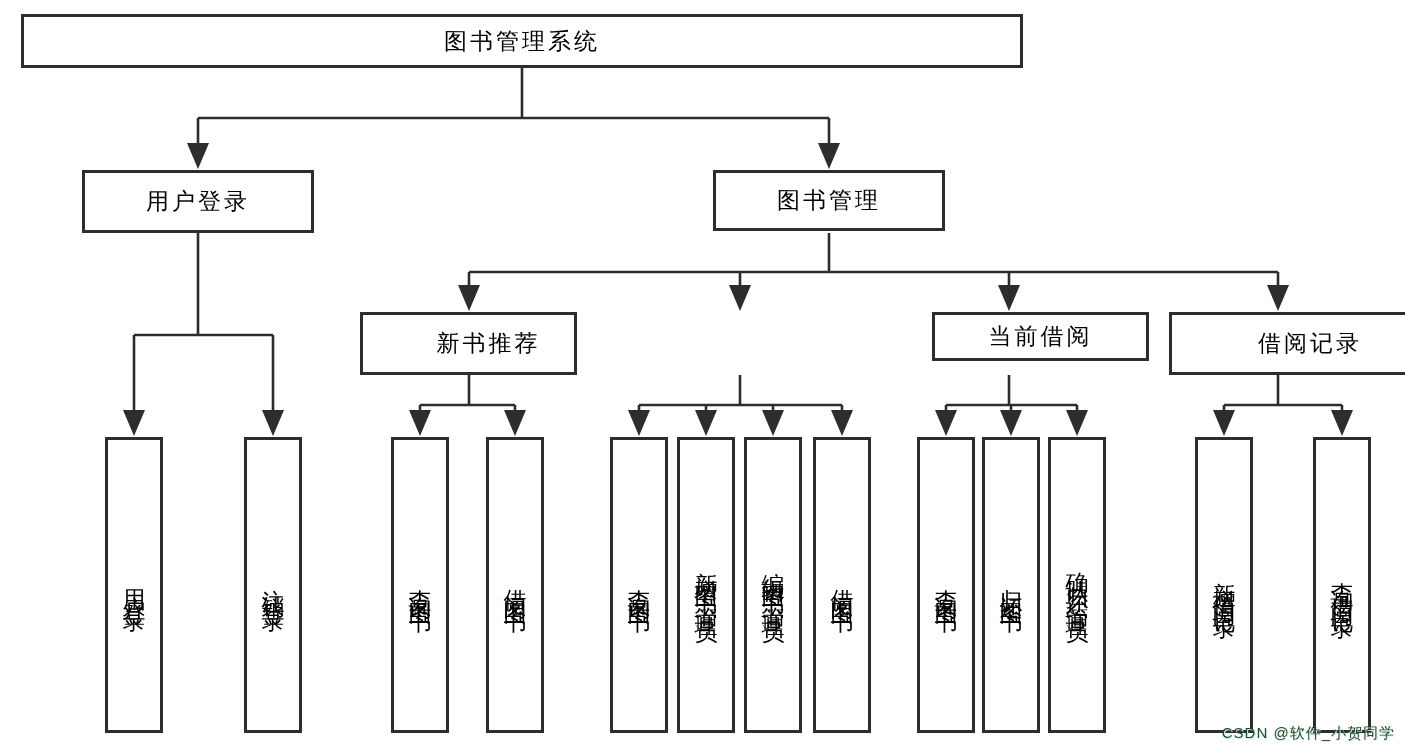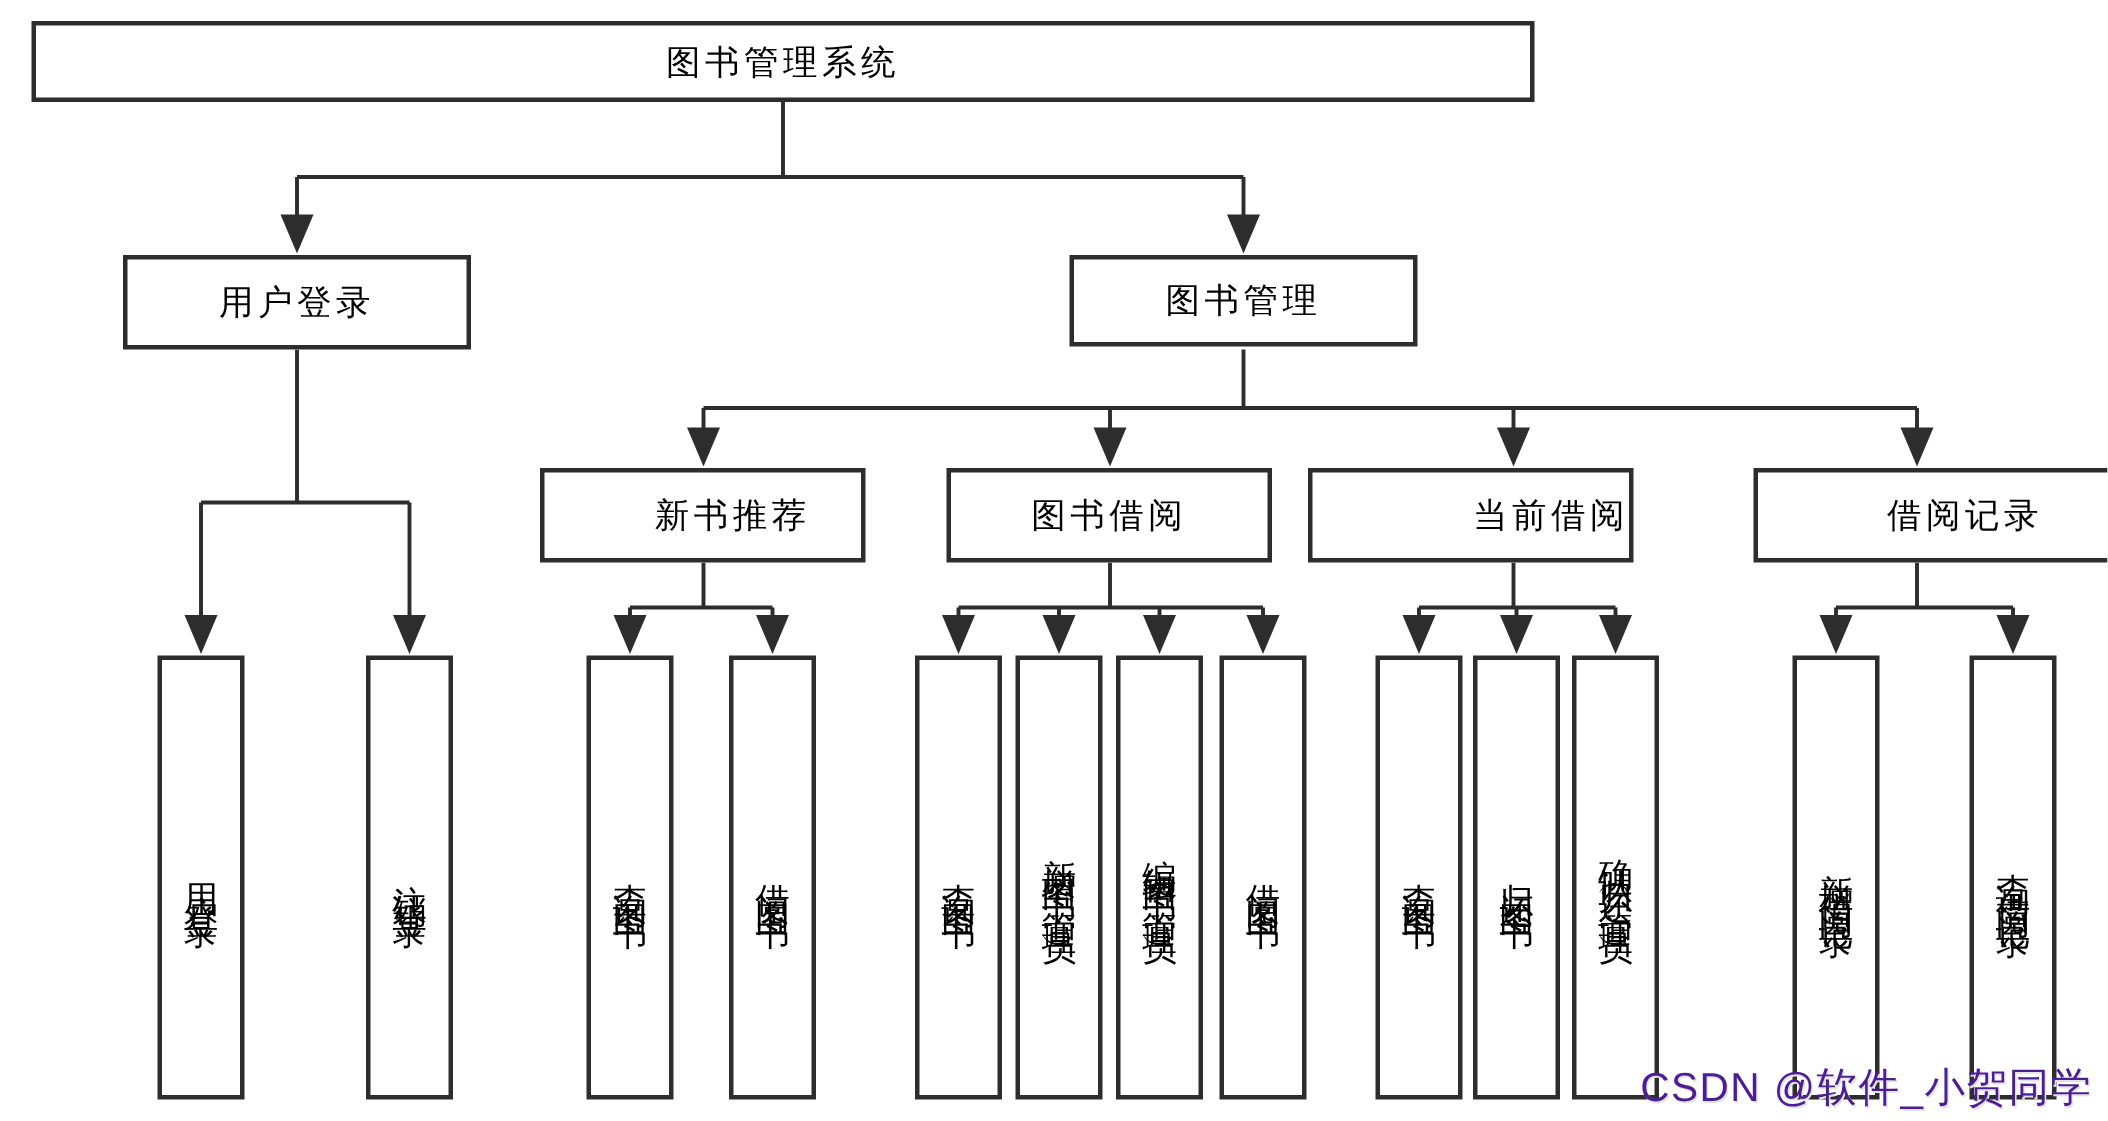--- a/index.html
+++ b/index.html
@@ -112,9 +112,6 @@
   <div class="node h" style="left:360px; top:312px; width:217px; height:63px;padding-left:40px;">
     <span>新书推荐</span>
   </div>
-  <div class="node h" style="left:631px; top:312px; width:217px; height:63px;">
-    <span>图书借阅</span>
-  </div>
   <div class="node h" style="left:872px; top:312px; width:217px; height:63px;justify-content:flex-end;">
     <span>当前借阅</span>
   </div>

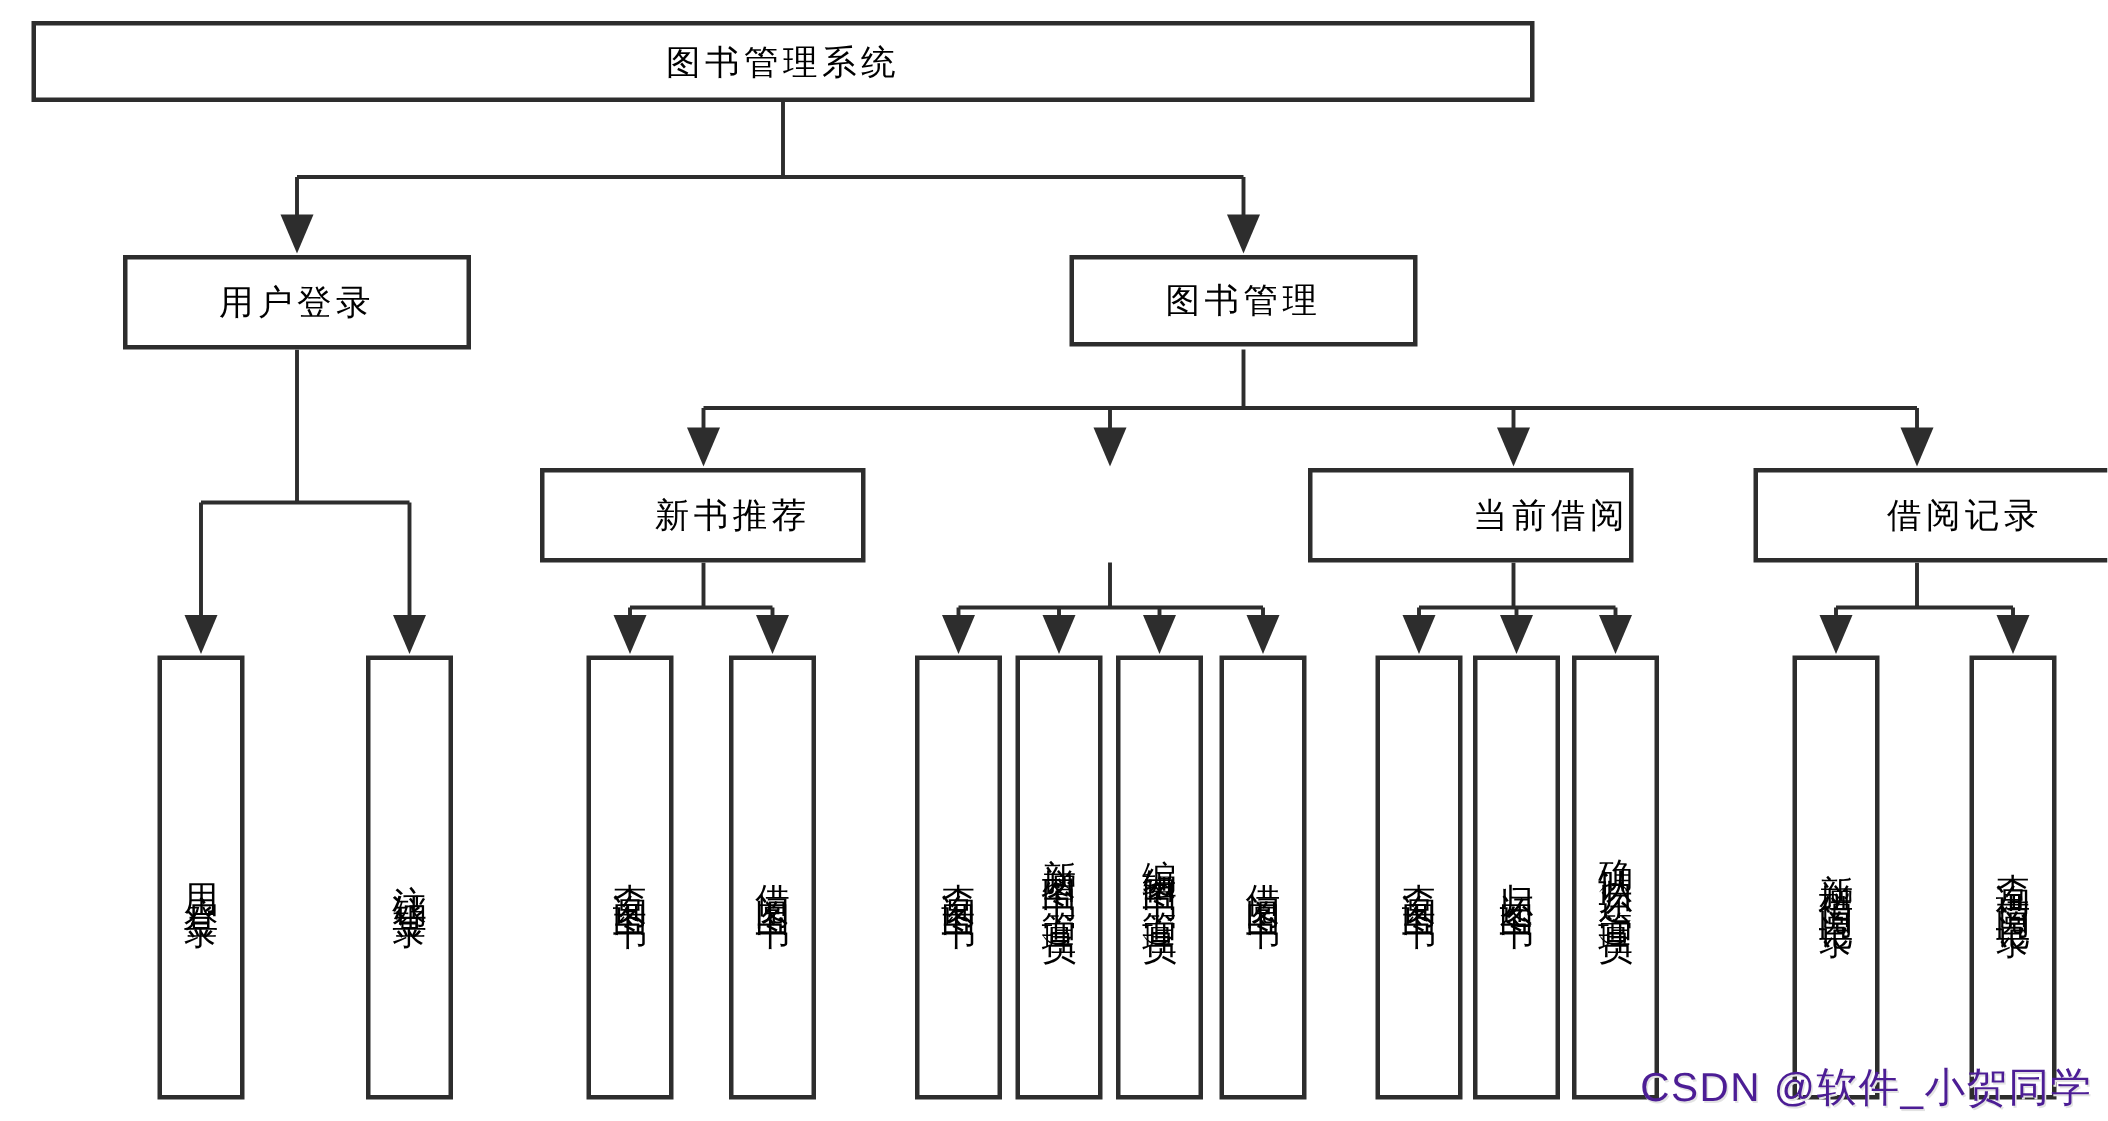--- a/index.html
+++ b/index.html
@@ -112,7 +112,7 @@
   <div class="node h" style="left:360px; top:312px; width:217px; height:63px;padding-left:40px;">
     <span>新书推荐</span>
   </div>
-  <div class="node h" style="left:872px; top:312px; width:217px; height:63px;justify-content:flex-end;">
+  <div class="node h" style="left:932px; top:312px; width:217px; height:49px;">
     <span>当前借阅</span>
   </div>
   <div class="node h" style="left:1169px; top:312px; width:262px; height:63px;padding-left:20px;">

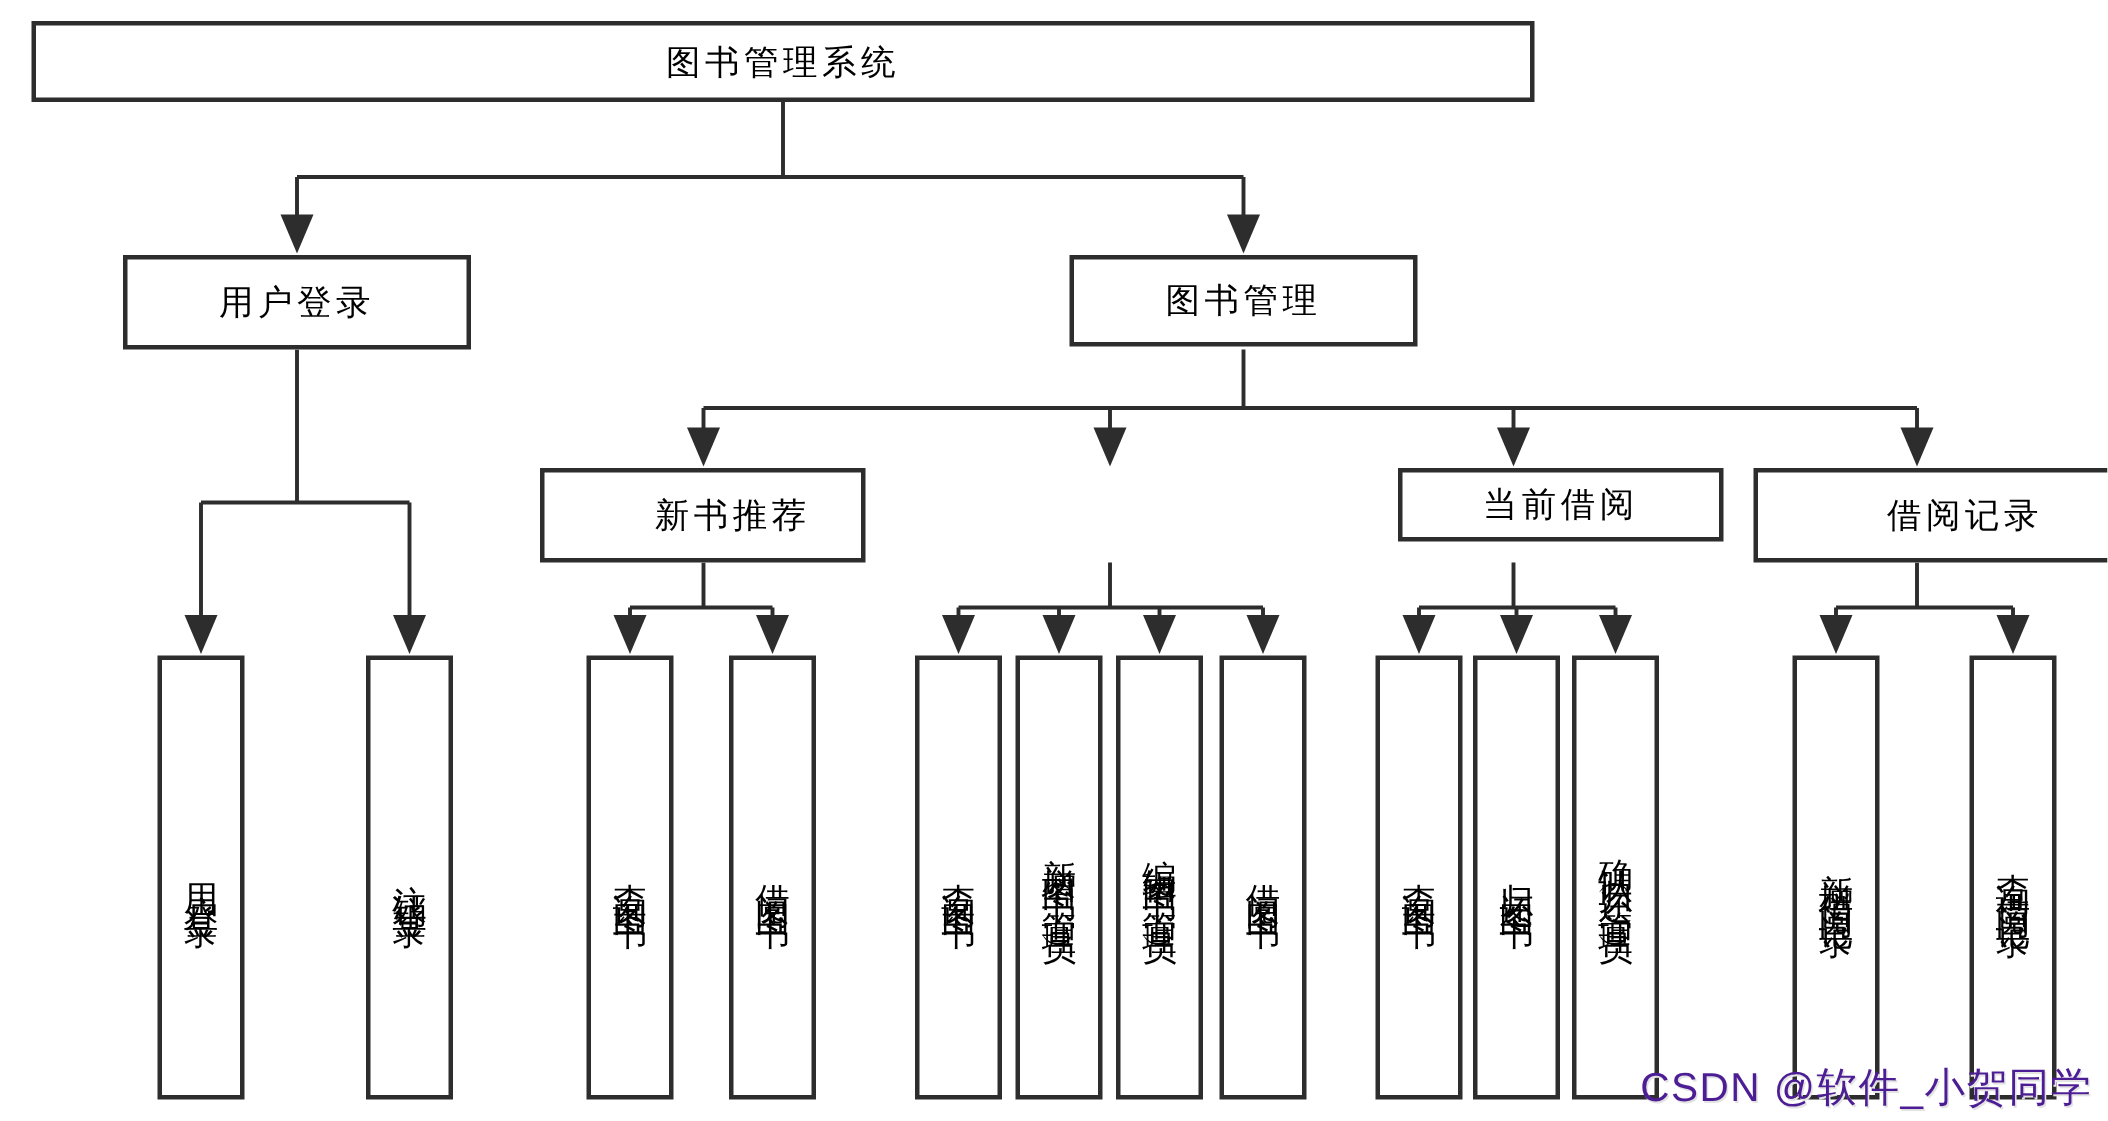--- a/index.html
+++ b/index.html
@@ -45,9 +45,9 @@
     position: absolute;
     right: 10px;
     bottom: 4px;
-    font-size: 27px;
+    font-size: 15px;
     letter-spacing: 1px;
-    color: #4c1d95;
+    color: #14532d;
     text-shadow: 1px 1px 0 #e3e3e3;
     z-index: 5;
     white-space: nowrap;

